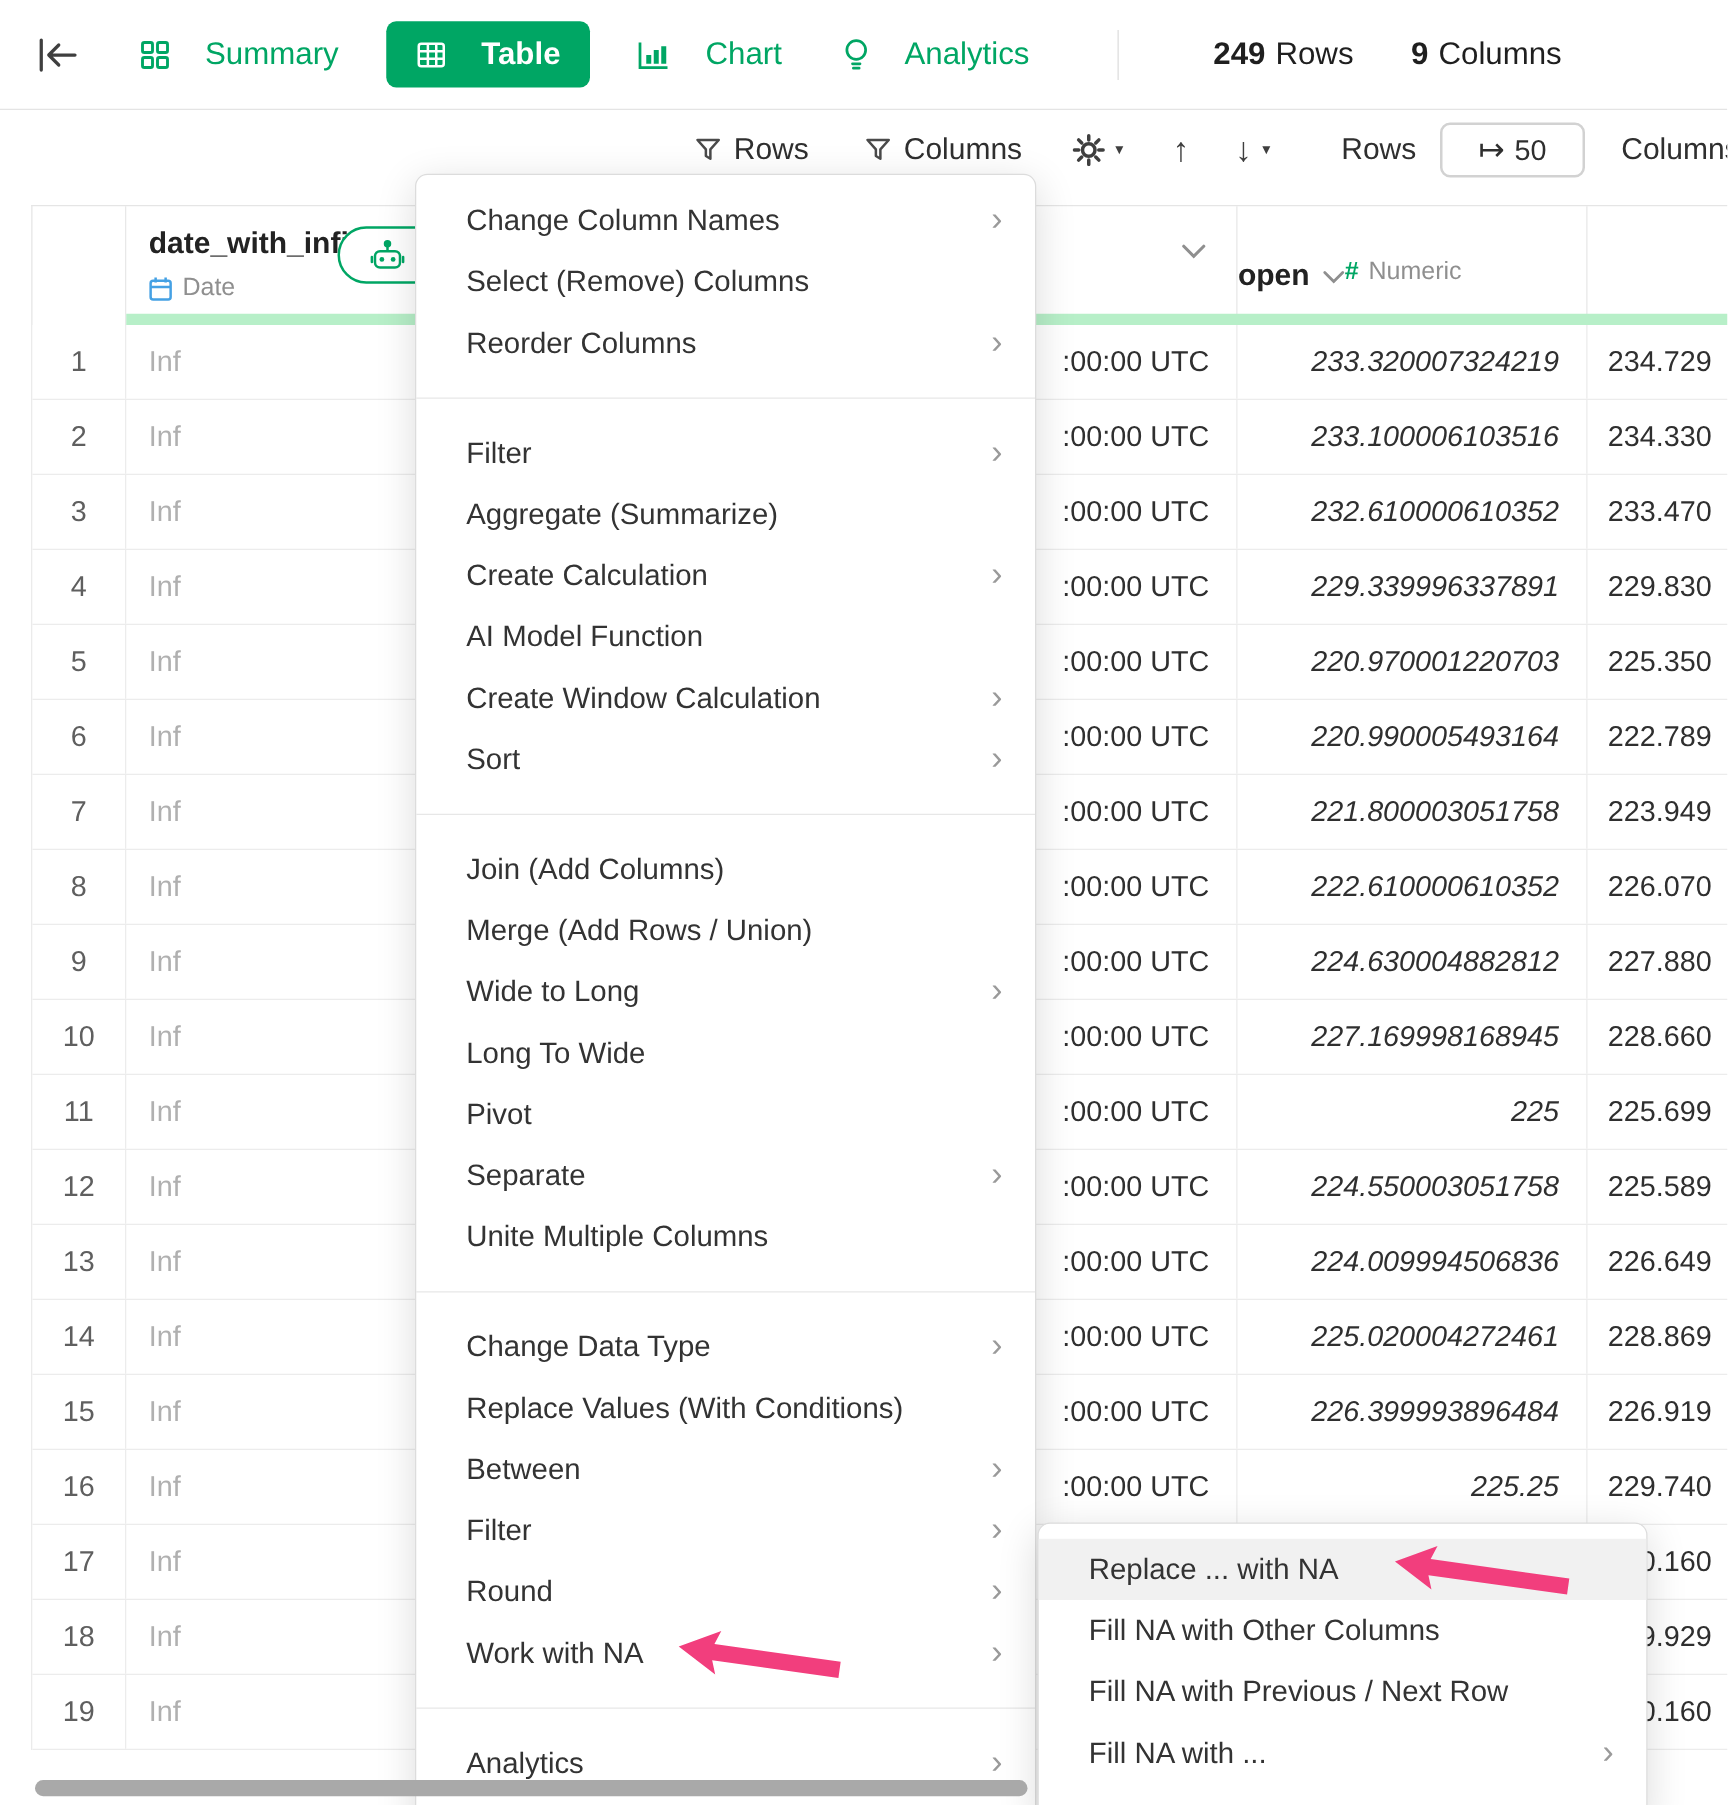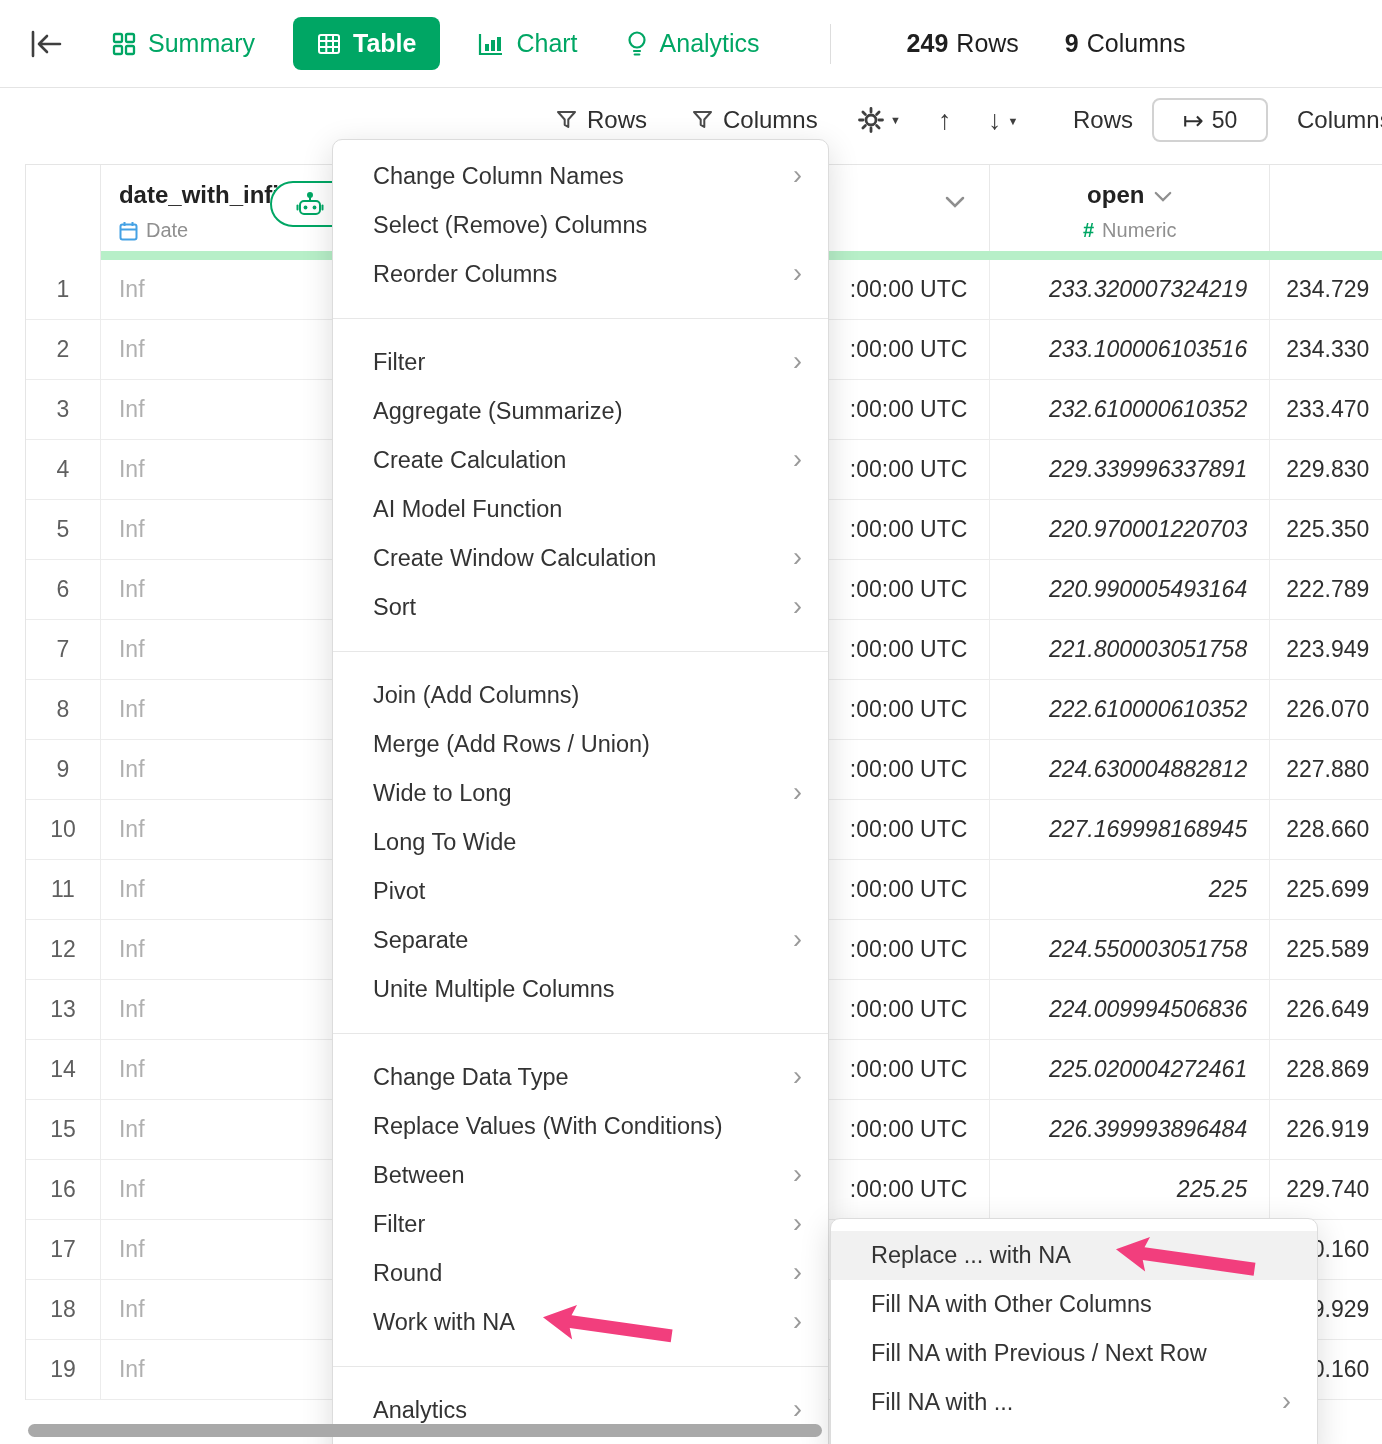--- a/index.html
+++ b/index.html
@@ -18,7 +18,7 @@
   .topbar{position:absolute;top:0;left:0;width:1382px;height:88px;display:flex;align-items:center;border-bottom:1px solid #e4e4e4;background:#fff;z-index:2;}
   .backbtn{margin-left:28px;display:flex;align-items:center;cursor:pointer;}
   .tabs{display:flex;align-items:center;margin-left:38px;gap:28px;}
-  .tab{display:flex;align-items:center;gap:12px;color:var(--green);font-size:25px;padding:12px 10px;border-radius:8px;cursor:pointer;white-space:nowrap;}
+  .tab{display:flex;align-items:center;gap:28px;color:var(--green);font-size:25px;padding:12px 10px;border-radius:8px;cursor:pointer;white-space:nowrap;}
   .tab.active{background:var(--green);color:#fff;padding:12px 24px;font-weight:700;}
   .vdiv{width:1px;height:40px;background:#ddd;margin-left:60px;}
   .stats{display:flex;align-items:center;gap:46px;margin-left:76px;font-size:25px;color:#1f1f1f;white-space:nowrap;}

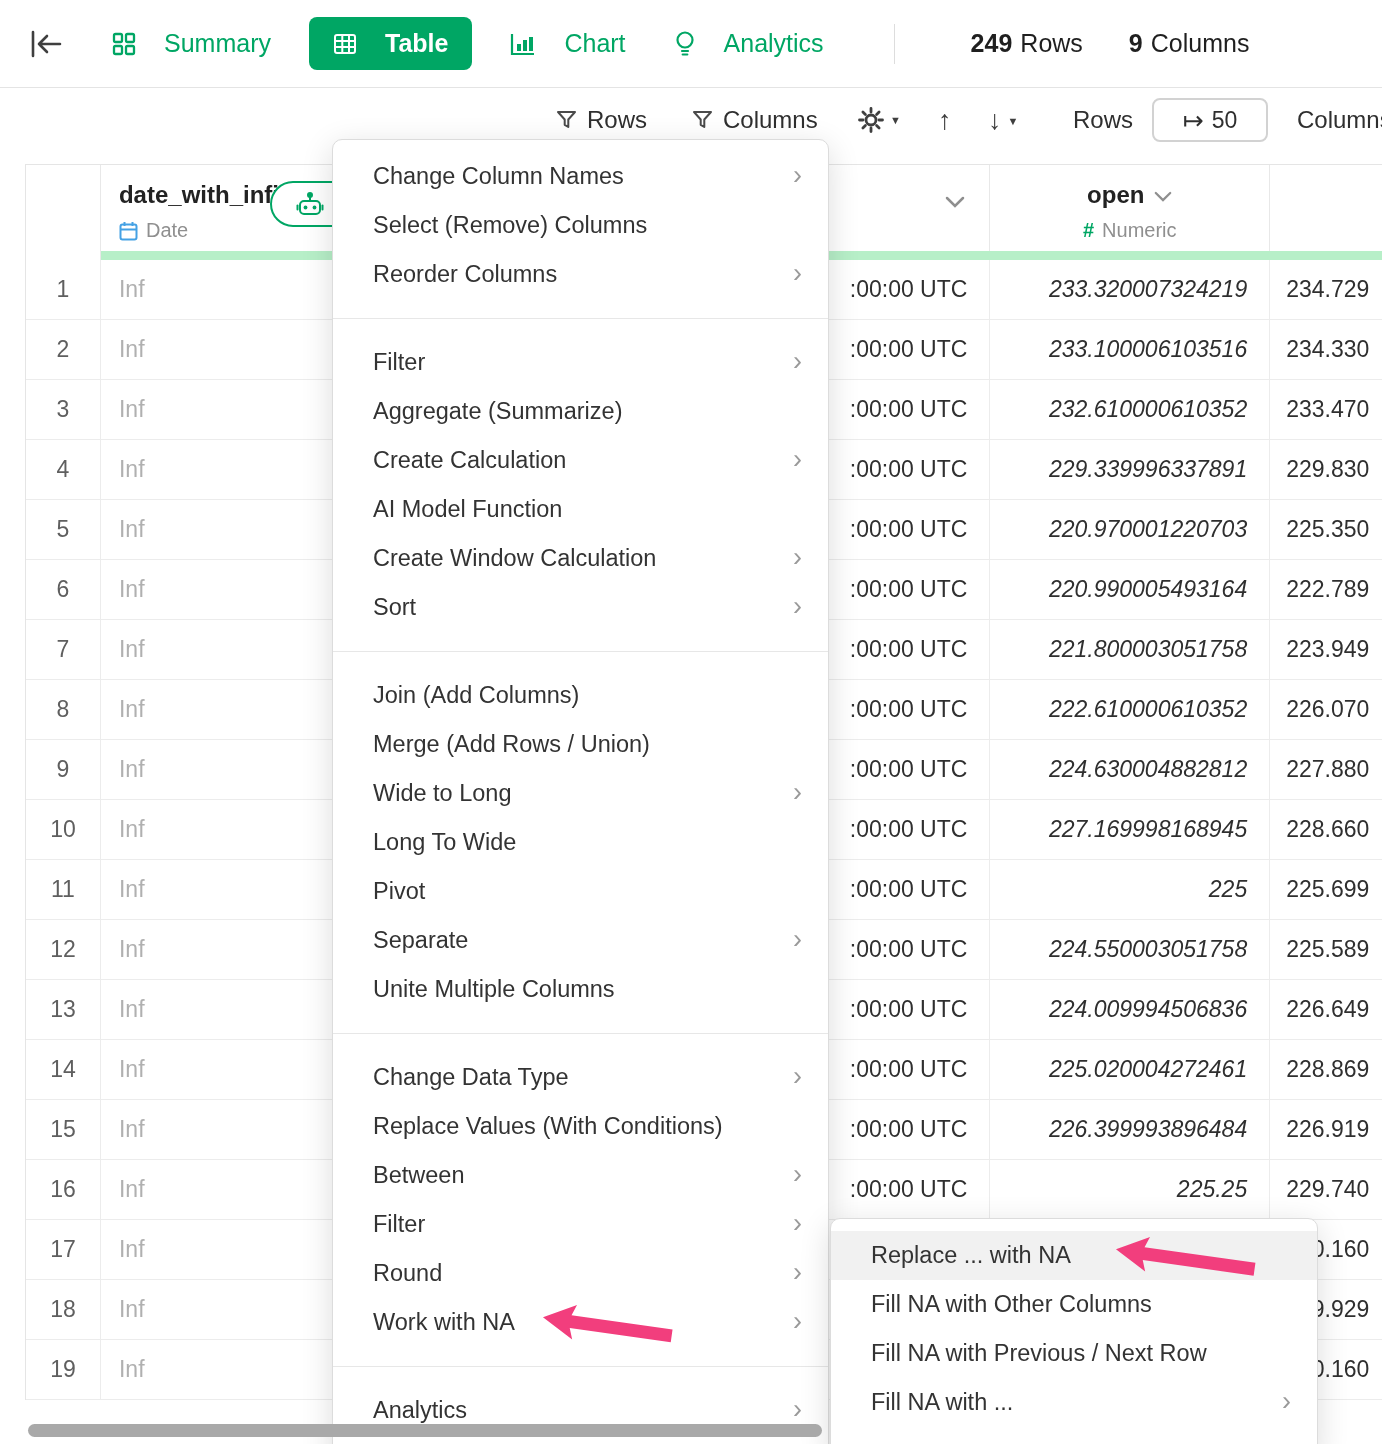--- a/index.html
+++ b/index.html
@@ -44,7 +44,7 @@
   .th0{width:75px;}
   .th1{width:480px;}
   .th2{width:410px;}
-  .th3{width:280px;display:flex;flex-direction:column;align-items:center;}
+  .th3{width:280px;display:flex;flex-direction:row;align-items:center;}
   .th4{width:290px;border-right:none;}
   .th-name{font-size:24px;font-weight:700;color:#222;margin-top:16px;display:flex;align-items:center;gap:10px;}
   .th1 .th-name{margin-left:18px;}

